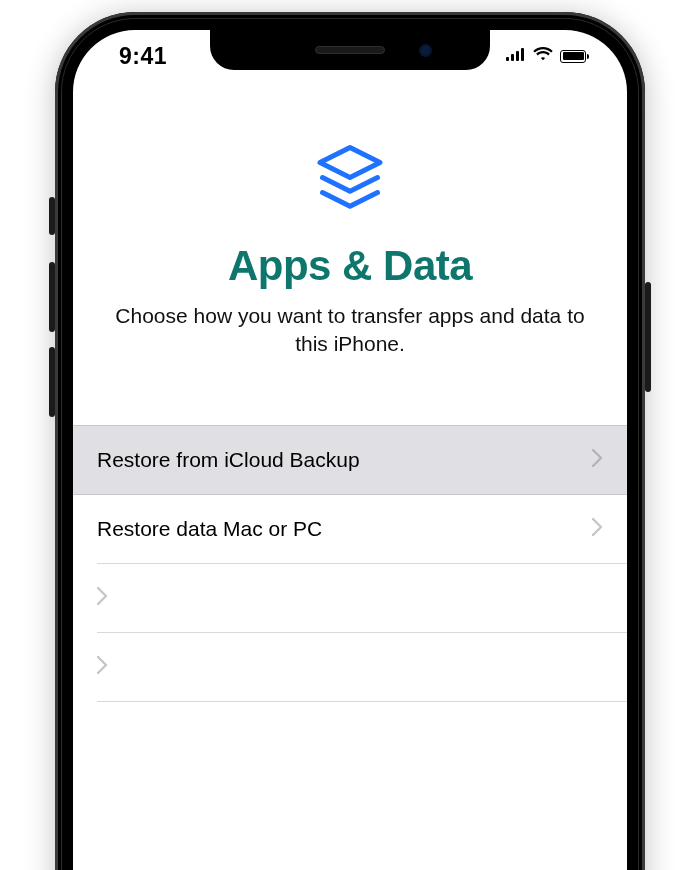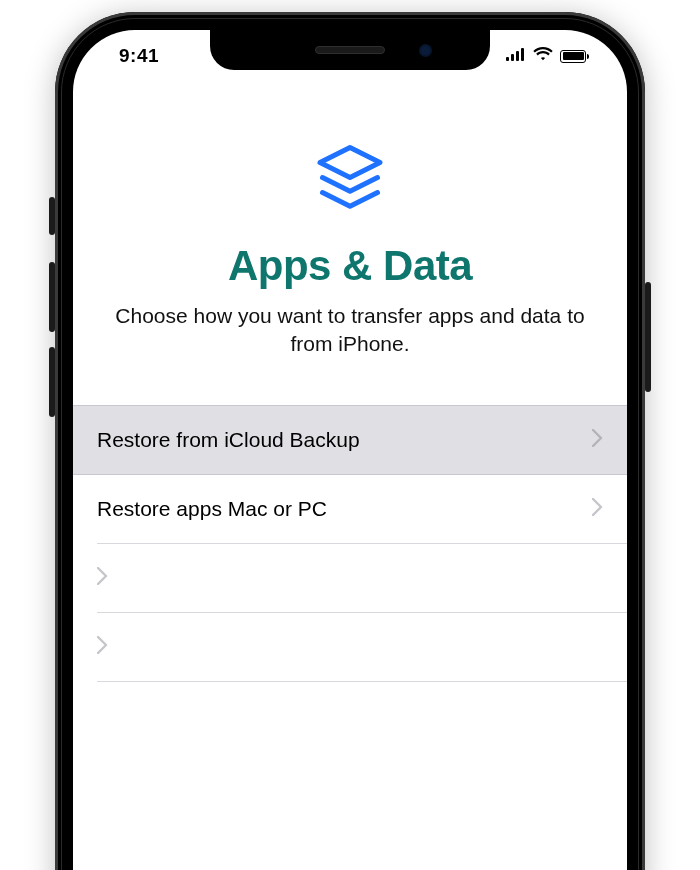--- a/index.html
+++ b/index.html
@@ -41,7 +41,7 @@
       position:absolute; top:0; left:0; right:0; height:52px;
       display:flex; justify-content:space-between; align-items:center; padding:0 32px;
     }
-    .time{ font-size:19px; font-weight:600; letter-spacing:0.5px; color:#000; padding-left:14px;}
+    .time{ font-size:23px; font-weight:600; letter-spacing:0.5px; color:#000; padding-left:14px;}
     .status-right{ display:flex; align-items:center; gap:7px; padding-right:6px;}
     .battery{ display:flex; align-items:center;}
     .batt-body{ width:26px; height:13px; border:1.5px solid #000; border-radius:3px; position:relative;}

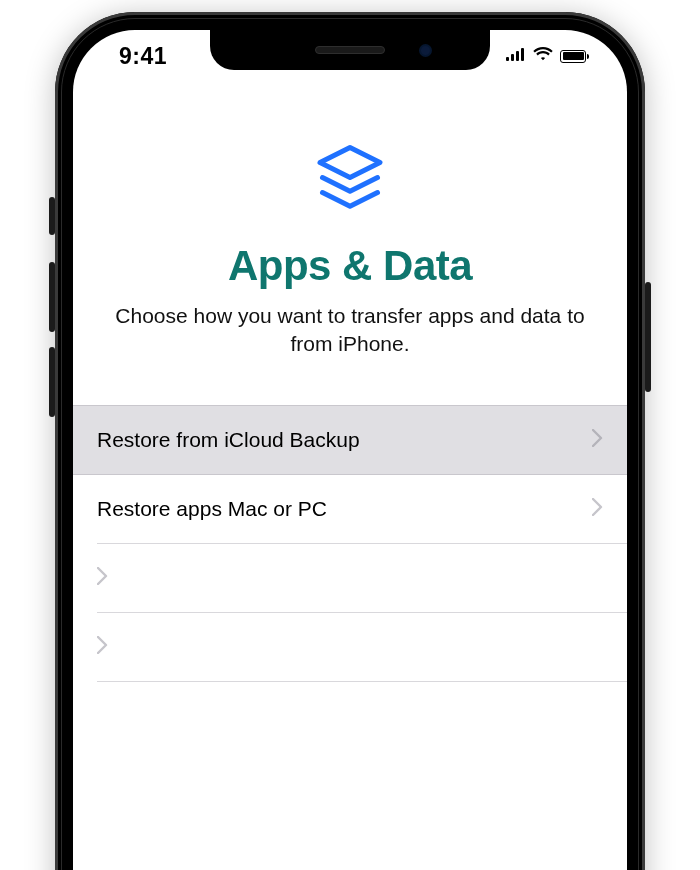--- a/index.html
+++ b/index.html
@@ -126,7 +126,7 @@
           </svg>
         </div>
         <h1>Apps &amp; Data</h1>
-        <p class="subtitle">Choose how you want to transfer apps and data to from iPhone.</p>
+        <p class="subtitle">Choose how you want to transfer apps and data to this iPhone.</p>
       </div>
 
       <div class="list">

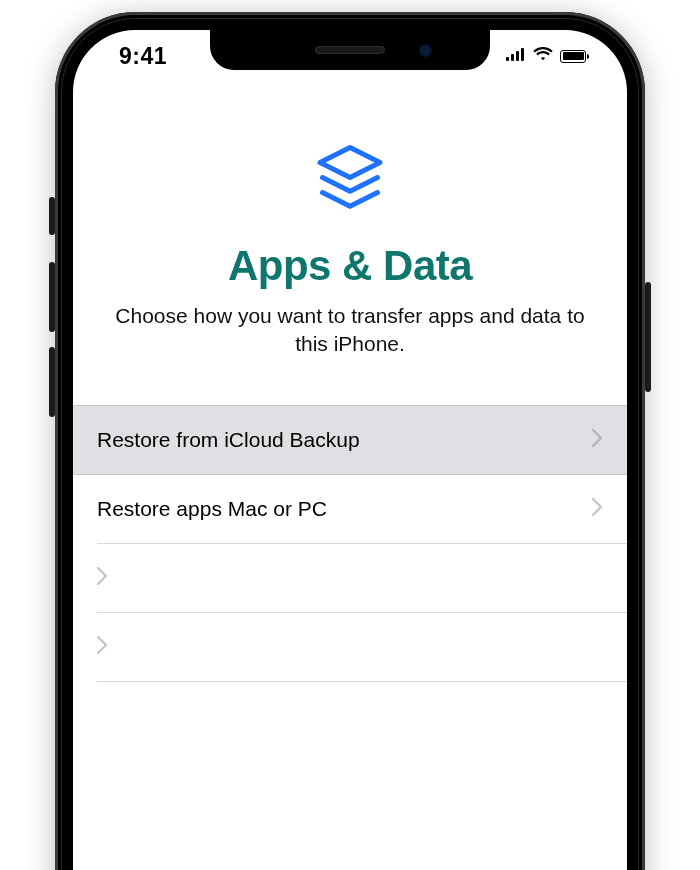--- a/index.html
+++ b/index.html
@@ -58,7 +58,7 @@
     .subtitle{
       font-size:21px; line-height:1.35; color:#111; font-weight:400;
     }
-    .list{ margin-top:46px;}
+    .list{ margin-top:66px;}
     .row{
       display:flex; align-items:center; justify-content:space-between;
       padding:22px 24px; font-size:21px; color:#000; cursor:pointer;

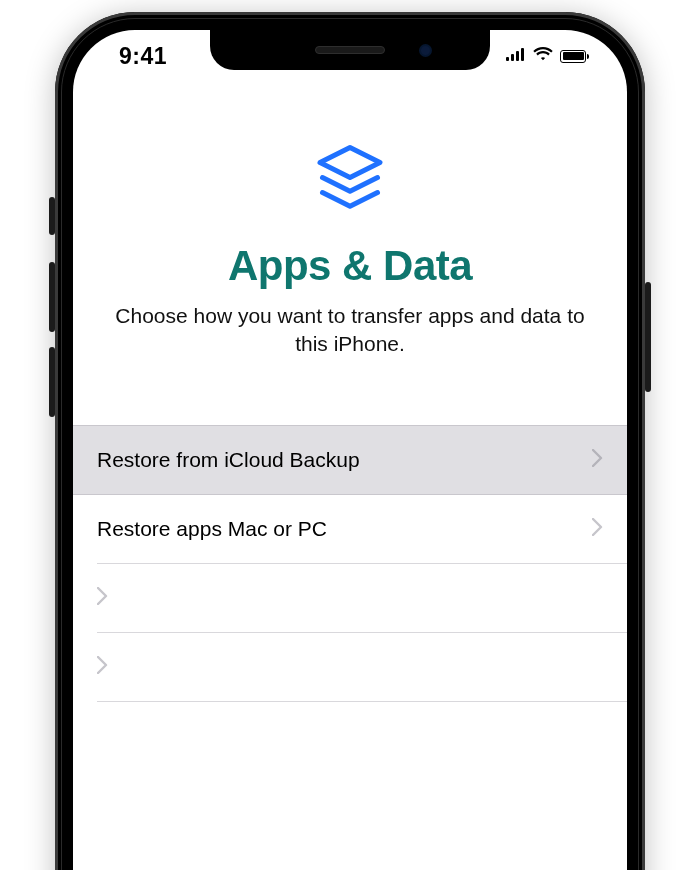--- a/index.html
+++ b/index.html
@@ -140,7 +140,7 @@
         </div>
 
         <div class="row">
-          <span>Restore apps Mac or PC</span>
+          <span>Restore data Mac or PC</span>
           <span class="chev">
             <svg width="11" height="18" viewBox="0 0 11 18">
                 <path d="M1 1l8 8-8 8" fill="none" stroke="#c6c5cb" stroke-width="2.4" stroke-linecap="round" stroke-linejoin="round"></path>

